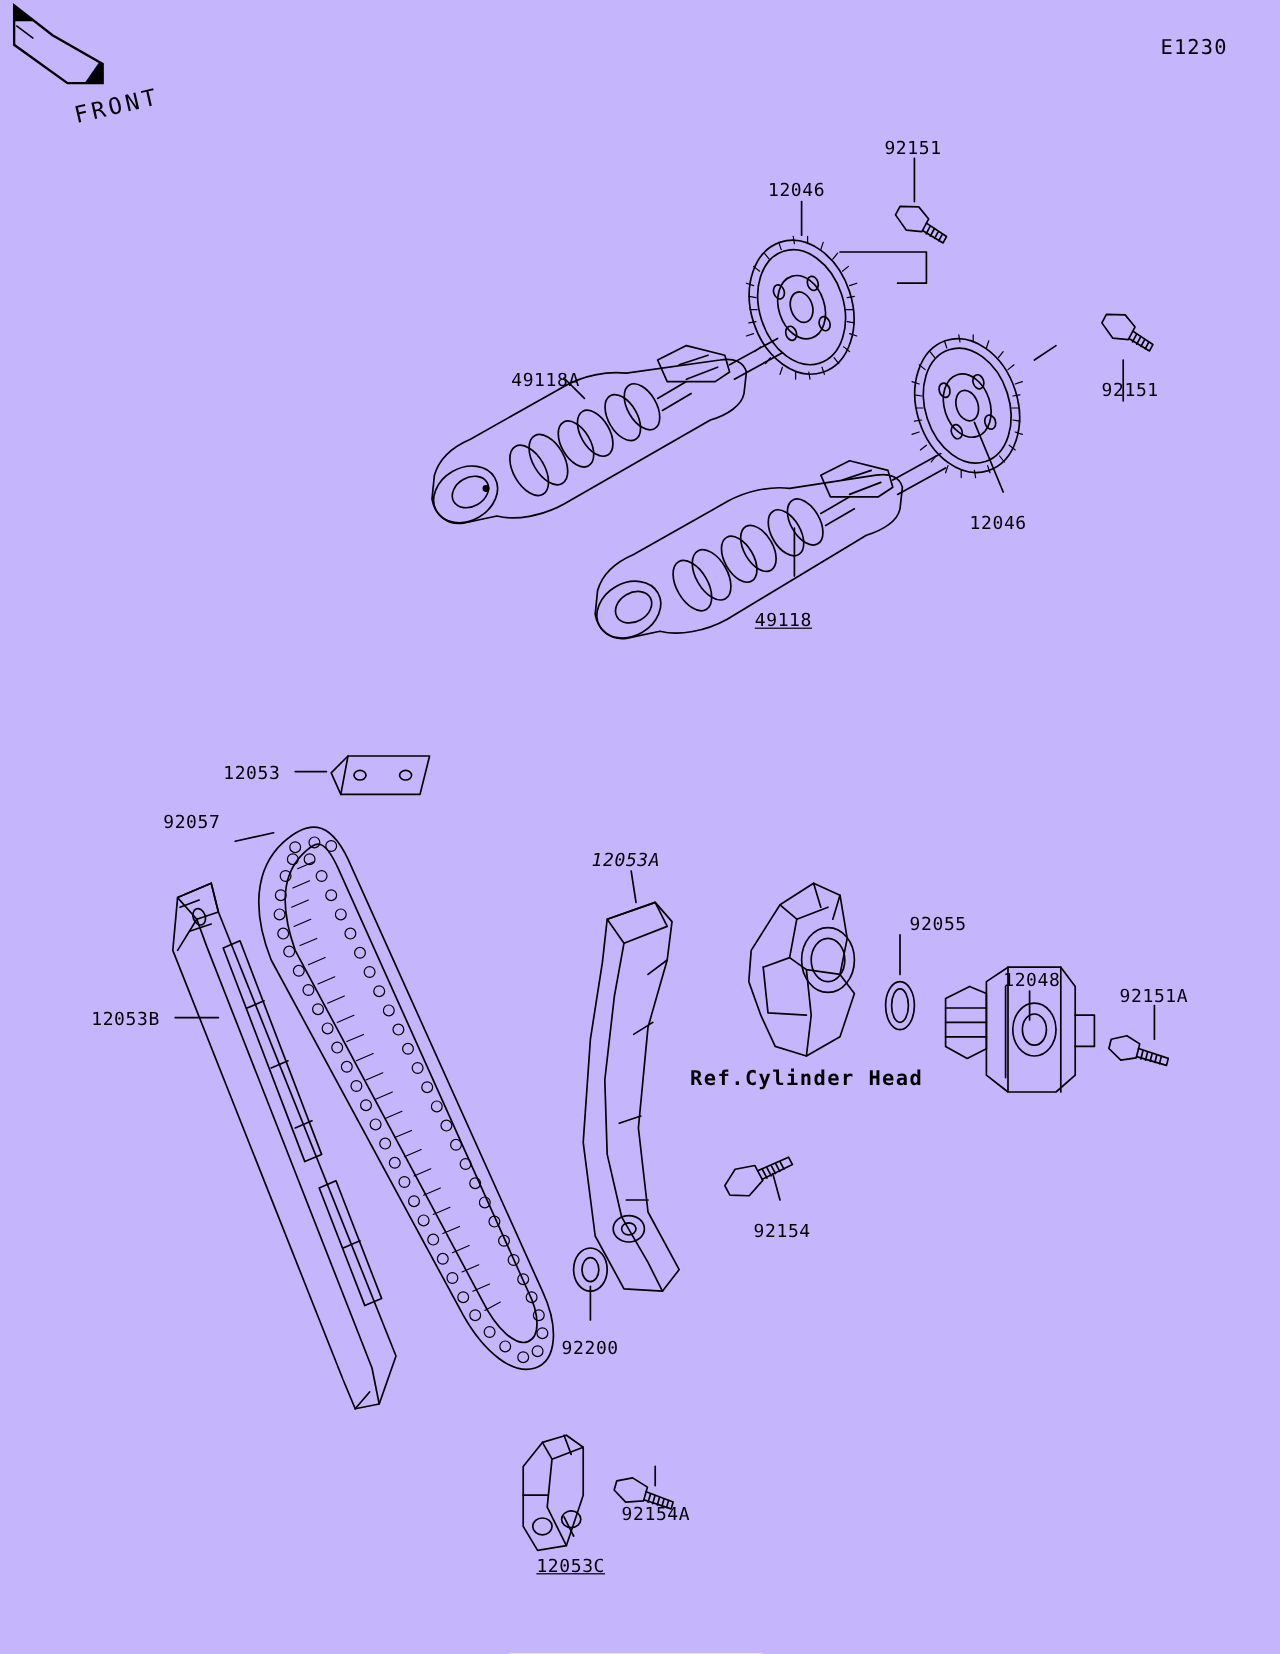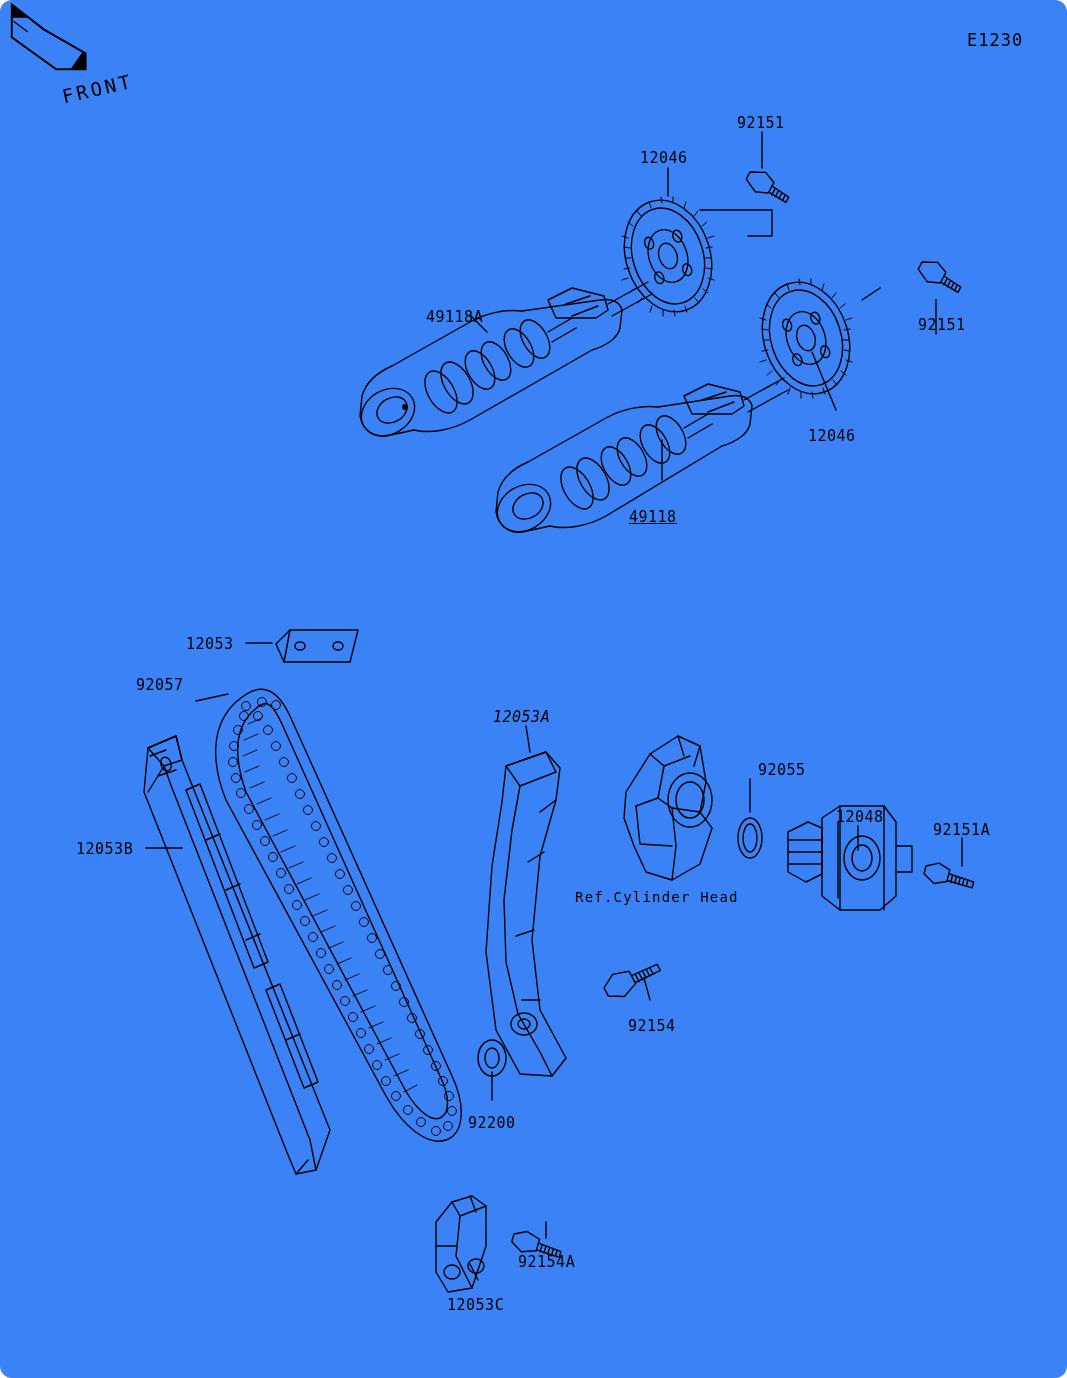--- a/index.html
+++ b/index.html
@@ -14,9 +14,8 @@
     position: relative;
     width: 1067px;
     height: 1378px;
-    background: #3b82f6;
+    background: #c4b5fd;
     overflow: hidden;
-    border-radius: 12px;
   }
   .label {
     position: absolute;

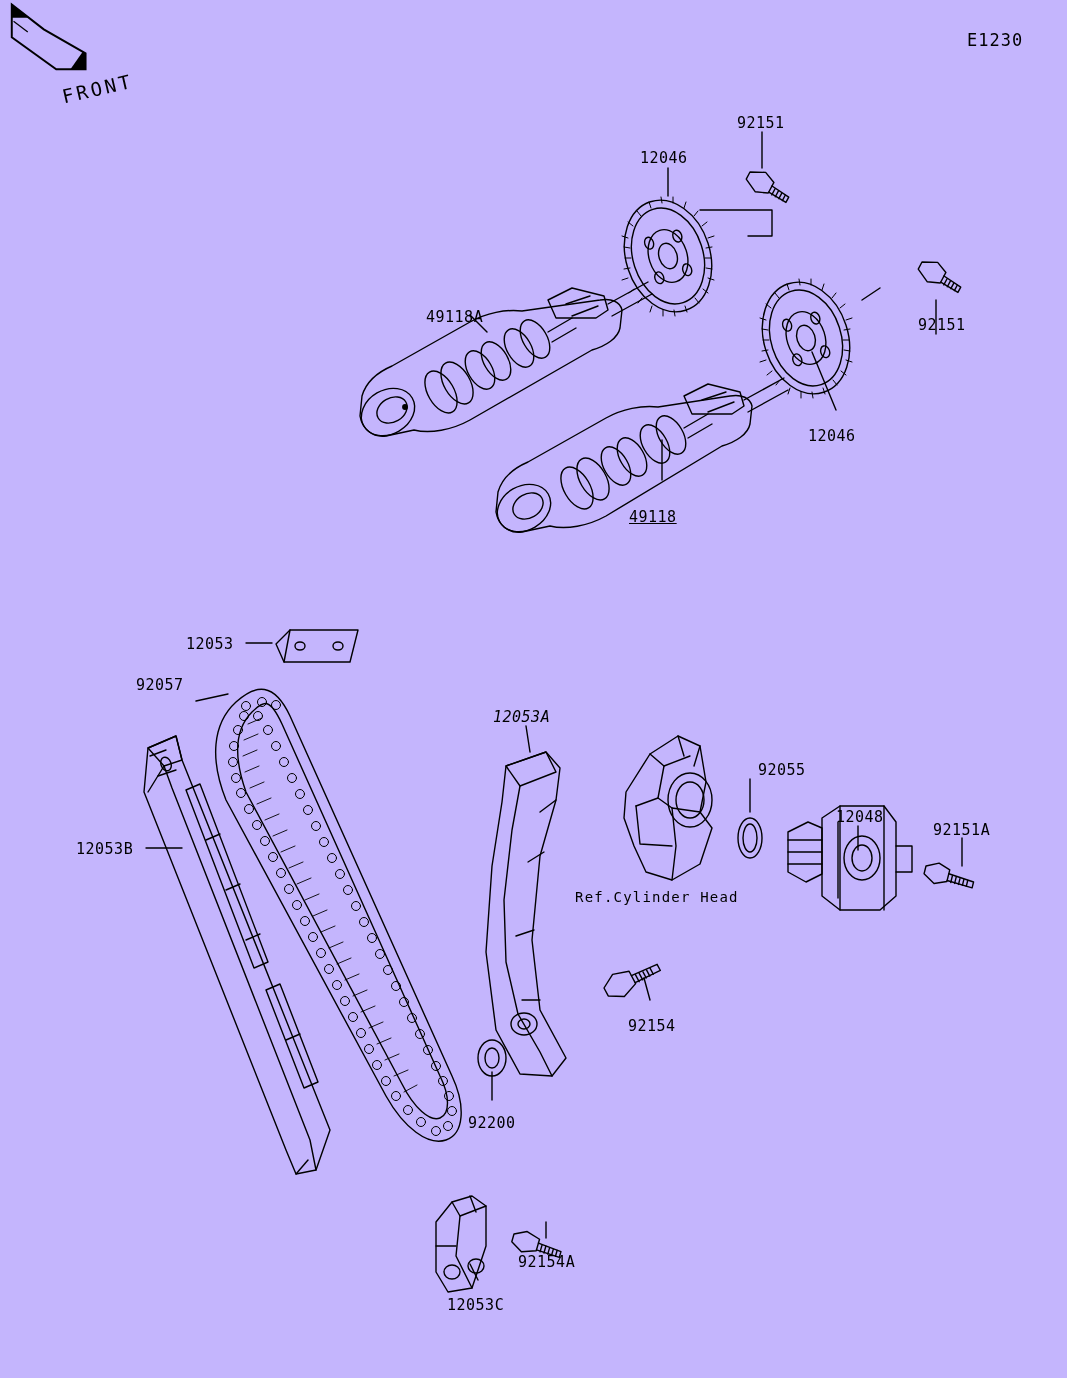--- a/index.html
+++ b/index.html
@@ -36,10 +36,11 @@
   .ref-label {
     position: absolute;
     font-family: "DejaVu Sans Mono", monospace;
-    font-size: 14px;
+    font-size: 17px;
     letter-spacing: 1.2px;
     color: #000000;
     white-space: nowrap;
+    font-weight: bold;
   }
   svg.art {
     position: absolute;

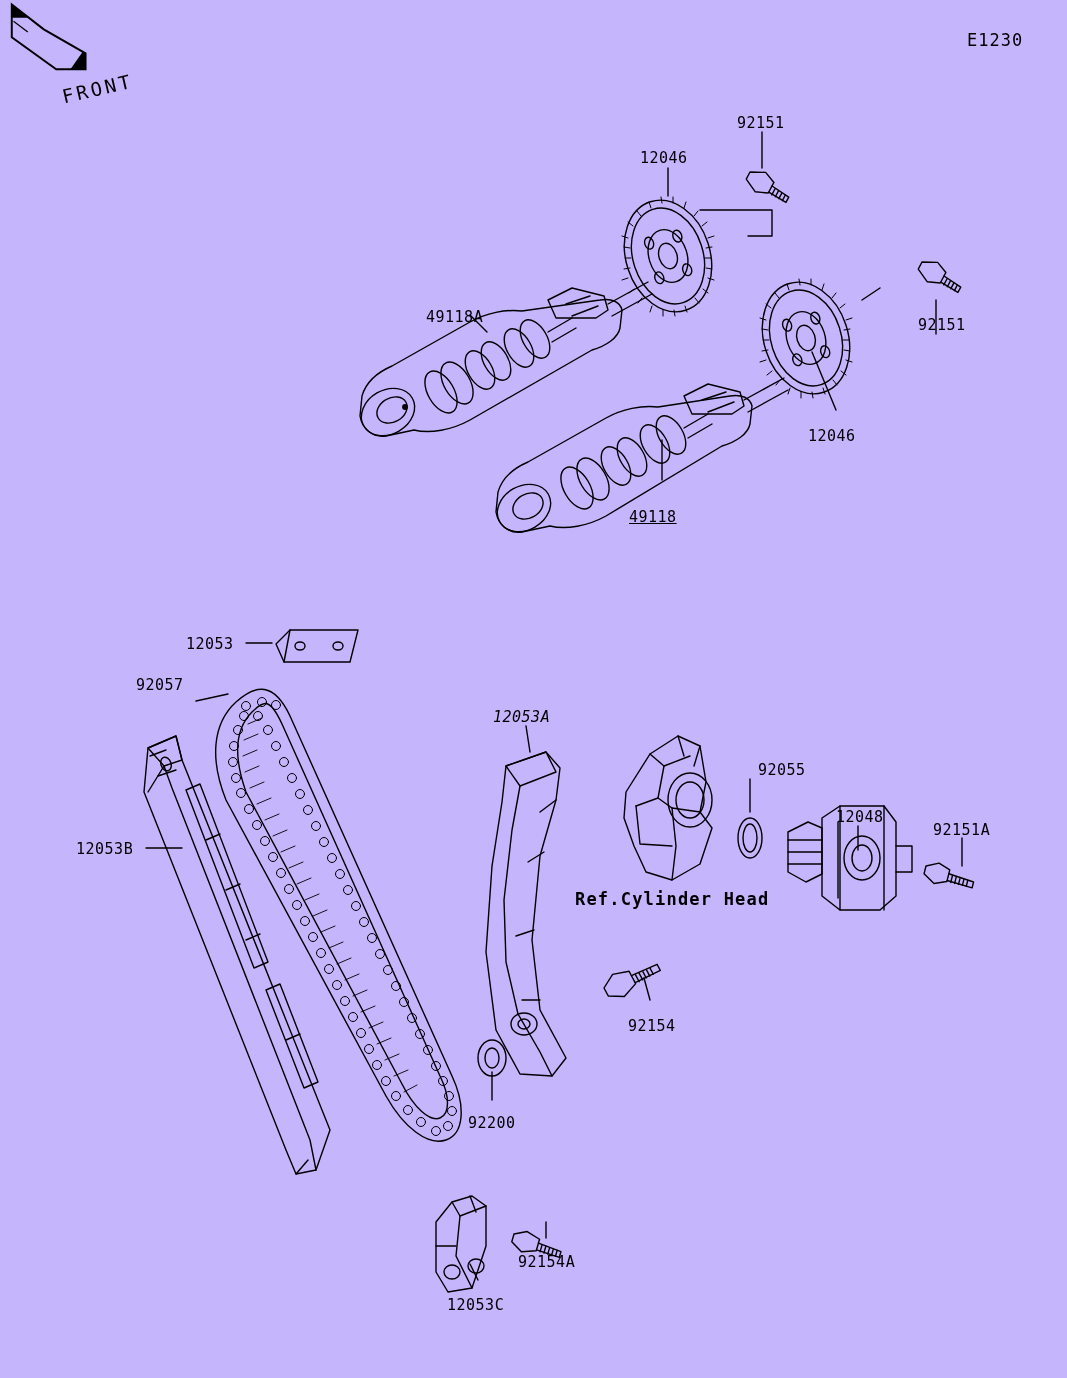--- a/index.html
+++ b/index.html
@@ -549,7 +549,7 @@
   <div class="label" style="left:628px; top:1017px;">92154</div>
   <div class="label" style="left:468px; top:1114px;">92200</div>
   <div class="label" style="left:518px; top:1253px;">92154A</div>
-  <div class="label" style="left:447px; top:1296px;">12053C</div>
+  <div class="label" style="left:447px; top:1296px;text-decoration:underline;">12053C</div>
 
   <div class="ref-label" style="left:575px; top:889px;">Ref.Cylinder Head</div>
 

